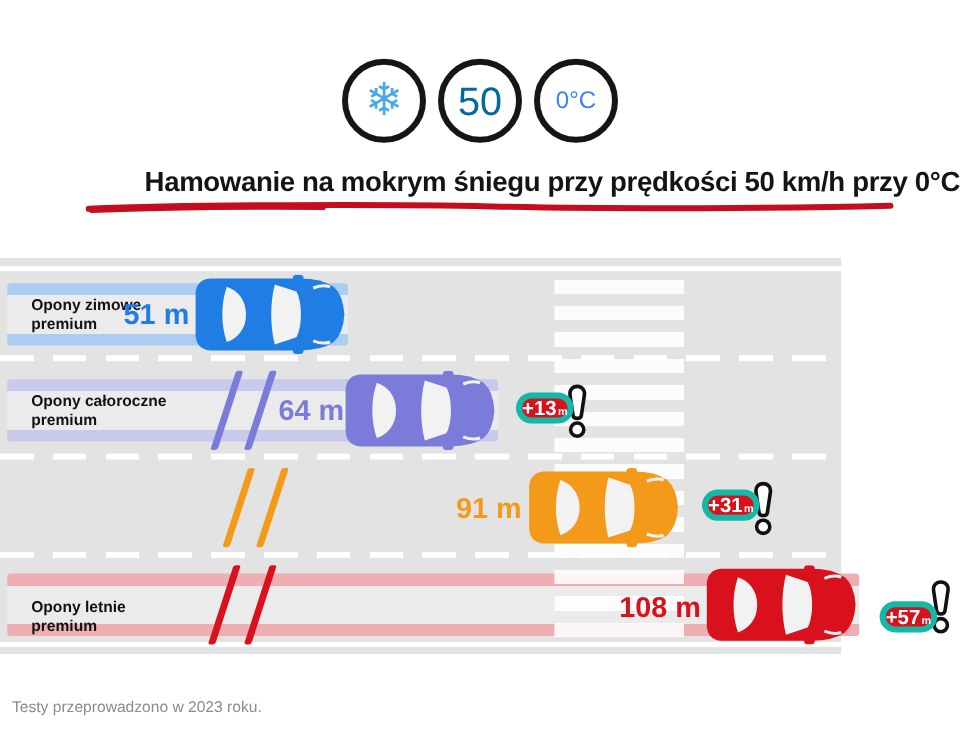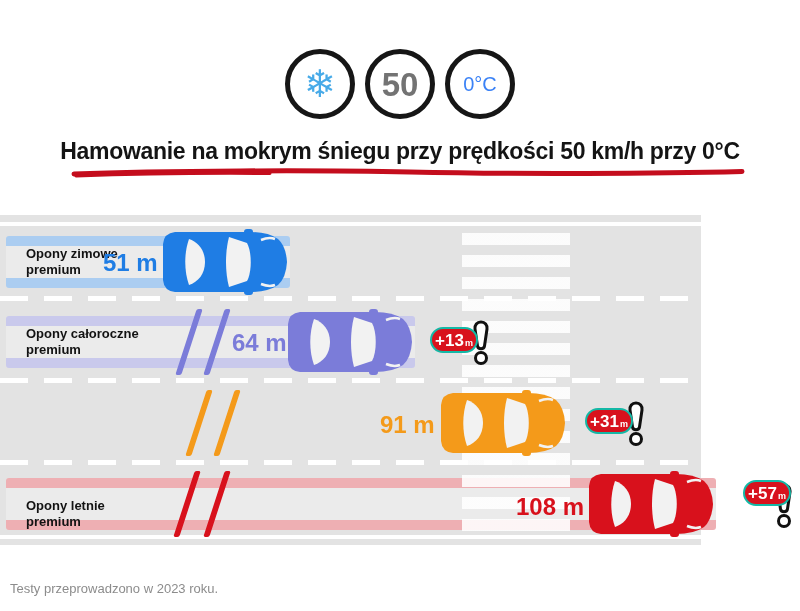--- a/index.html
+++ b/index.html
@@ -14,7 +14,7 @@
     box-sizing:border-box;display:flex;align-items:center;justify-content:center;
   }
   .snowflake-glyph{font-size:38px;line-height:1;color:#47aae8;}
-  .speed-text{font-size:33px;font-weight:700;color:#737373;line-height:1;}
+  .speed-text{font-size:33px;font-weight:400;color:#0369a1;line-height:1;}
   .temp-text{font-size:20px;font-weight:500;color:#3b82f6;line-height:1;}
   
   .title{

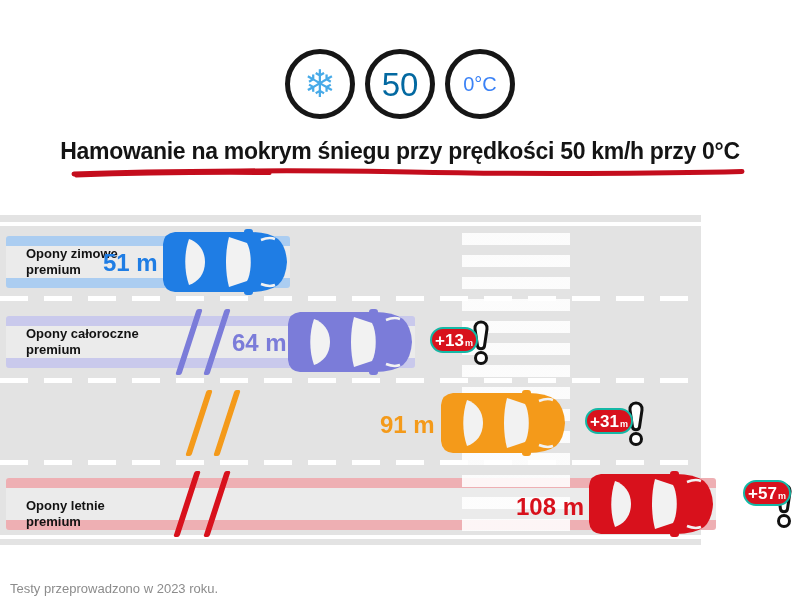--- a/index.html
+++ b/index.html
@@ -18,7 +18,7 @@
   .temp-text{font-size:20px;font-weight:500;color:#3b82f6;line-height:1;}
   
   .title{
-    position:absolute;top:138px;left:0;width:100%;text-align:center;
+    position:absolute;top:138px;left:0;width:100%;text-align:right;
     font-size:23px;font-weight:700;color:#141414;letter-spacing:-0.3px;
   }
   .underline-svg{position:absolute;top:167px;left:70px;}

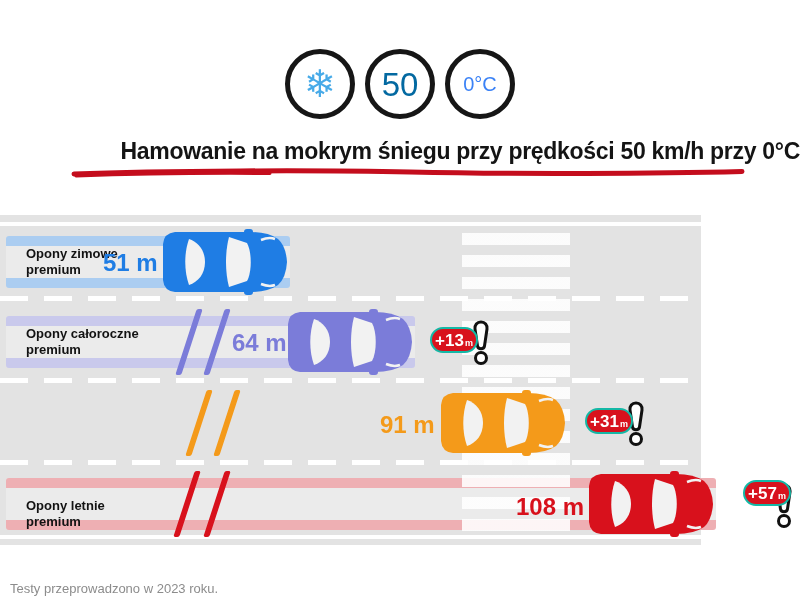--- a/index.html
+++ b/index.html
@@ -64,7 +64,7 @@
   .excl-svg{position:absolute;width:22px;height:46px;z-index:1;}
   .pill{
     position:absolute;z-index:2;width:48px;height:26px;box-sizing:border-box;
-    background:#d8121d;border:2px solid #14b8a6;border-radius:13px;
+    background:#d8121d;border:5px solid #14b8a6;border-radius:13px;
     display:flex;align-items:center;justify-content:center;
     color:#fff;font-weight:700;font-size:17px;line-height:1;
   }

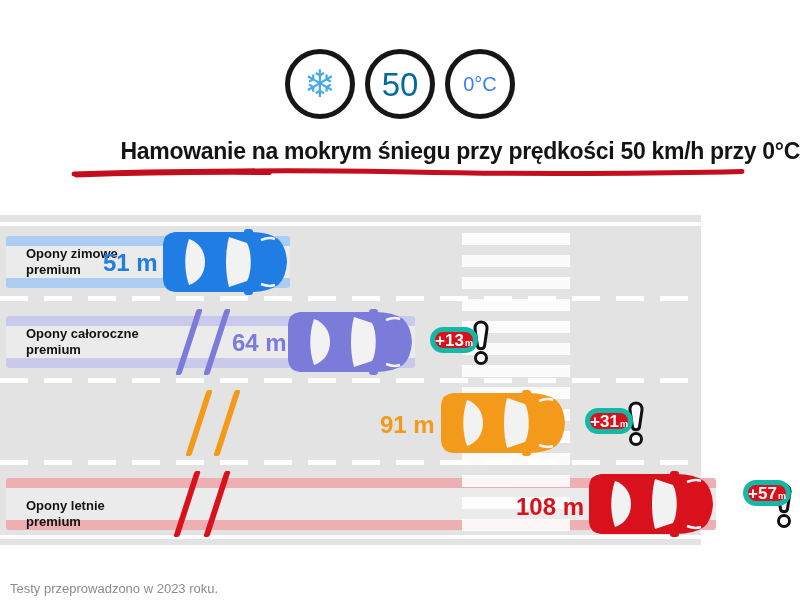--- a/index.html
+++ b/index.html
@@ -205,7 +205,7 @@
         <path d="M11,2 C15,2 17.5,5 17,9 L14.5,26 C14,29.5 8,29.5 7.5,26 L5,9 C4.5,5 7,2 11,2 Z" fill="#fff" stroke="#111" stroke-width="3"></path>
         <circle cx="11" cy="38" r="5.5" fill="#fff" stroke="#111" stroke-width="3"></circle>
       </svg>
-      <div class="pill" style="left:733px;top:265px;margin-left:10px;">
+      <div class="pill" style="left:733px;top:286px;">
         <span>+57</span>
           <span class="unit">m</span>
       </div>

